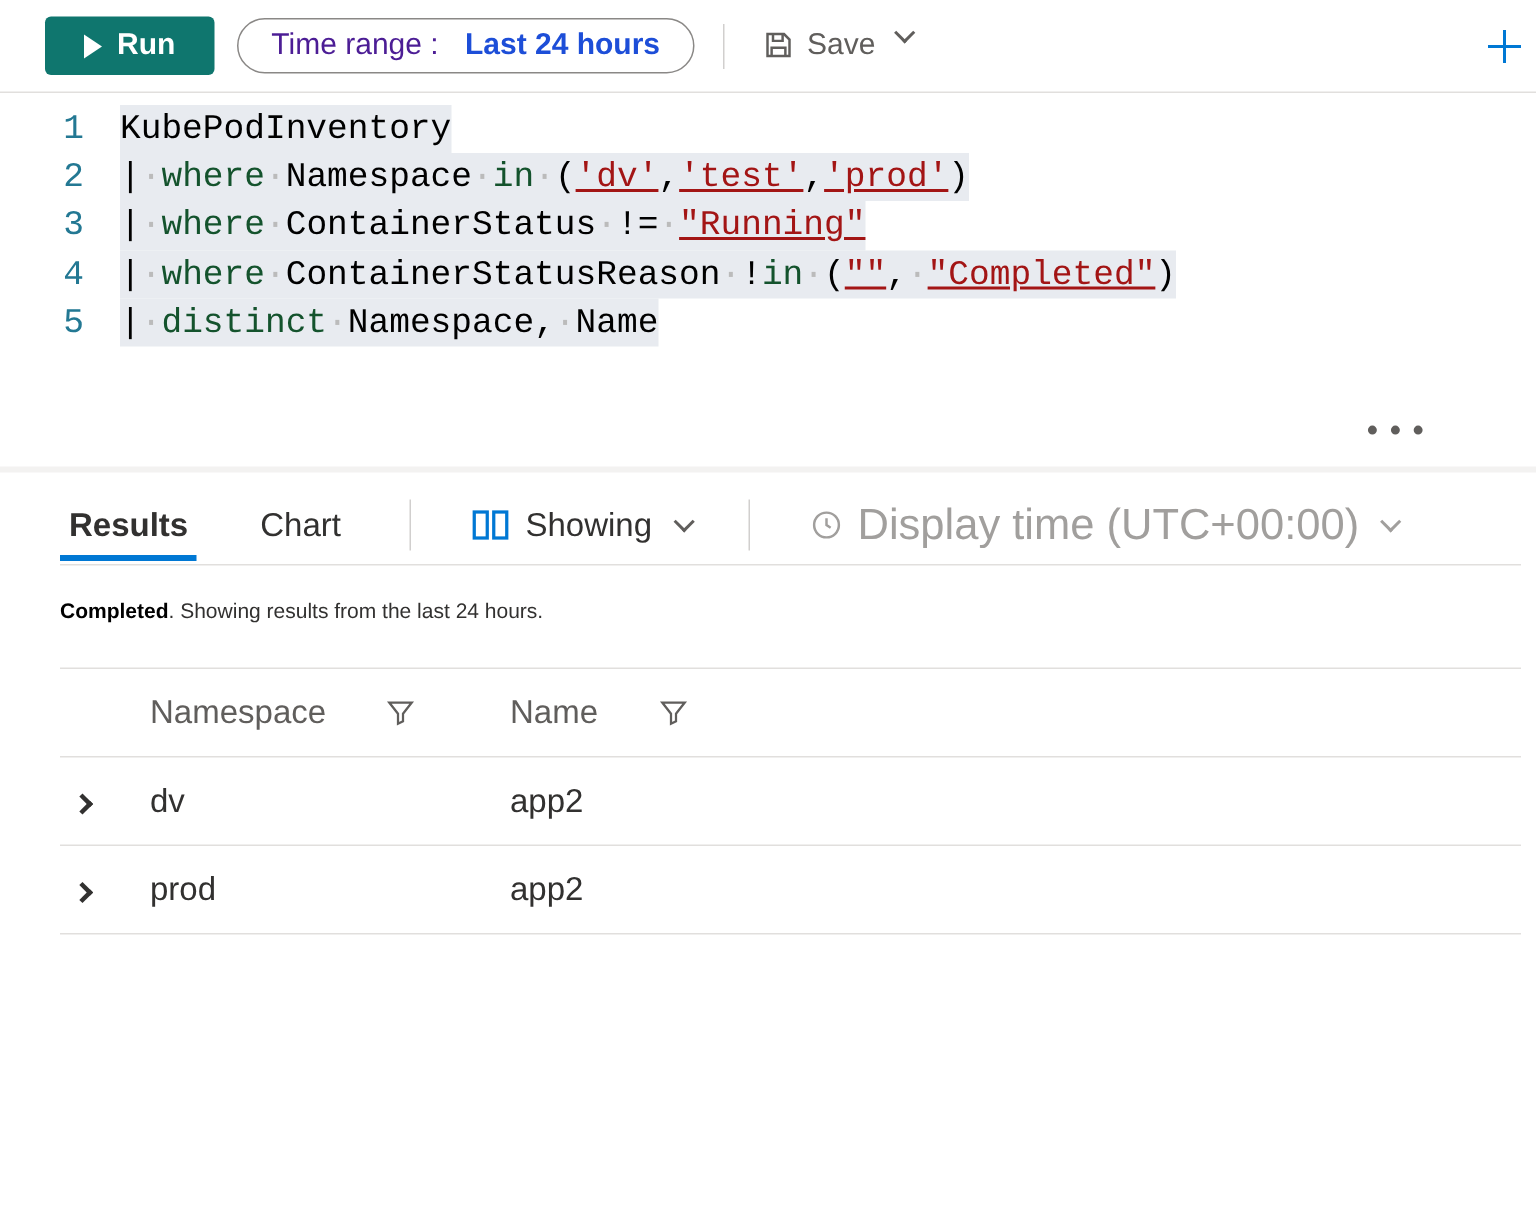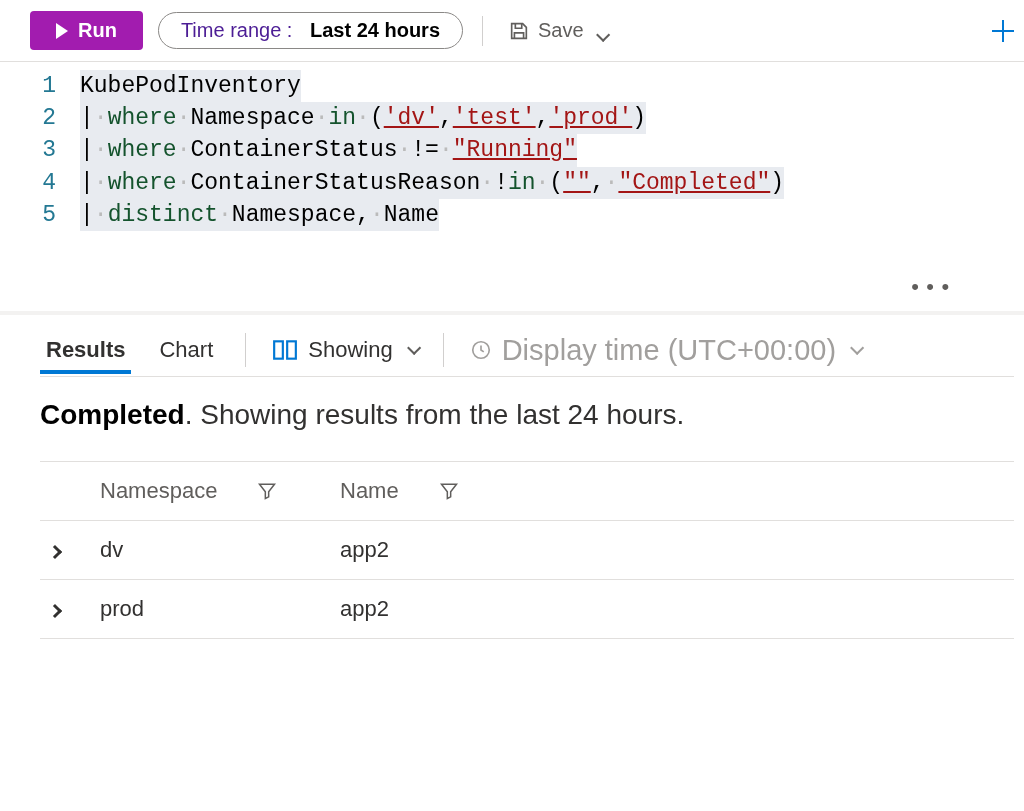--- a/index.html
+++ b/index.html
@@ -18,7 +18,7 @@
     height: 62px;
   }
   .run-btn {
-    background: #a21caf;
+    background: #0f766e;
     color: #fff;
     border: none;
     border-radius: 4px;

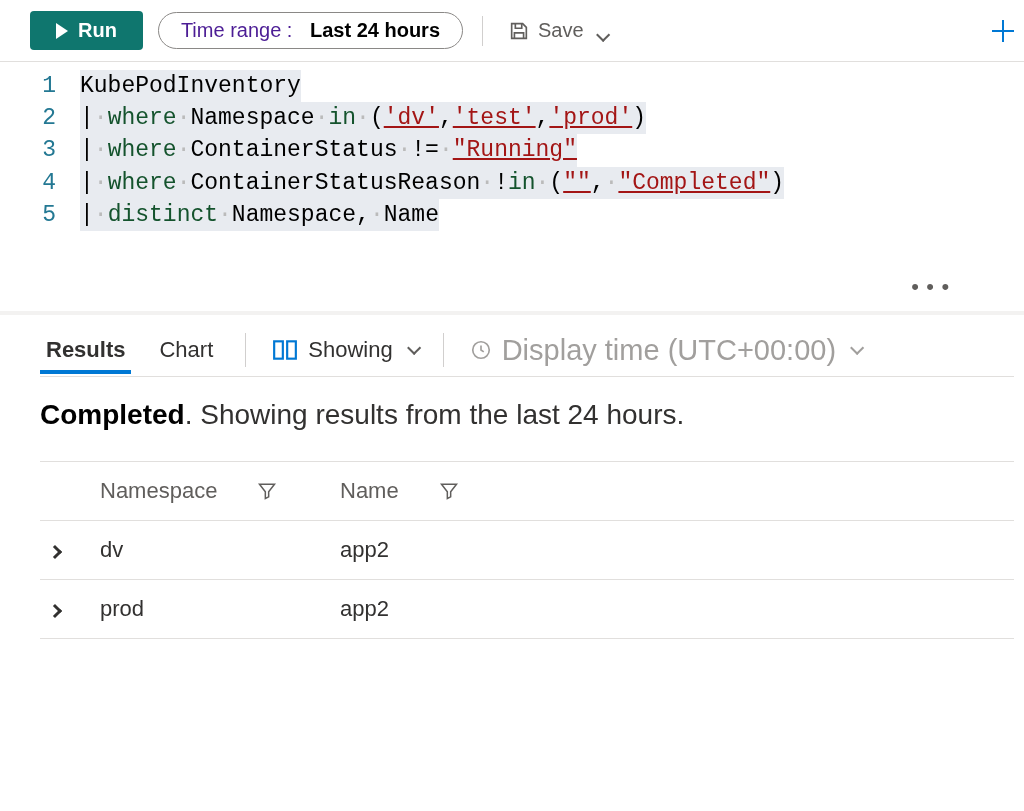--- a/index.html
+++ b/index.html
@@ -48,7 +48,7 @@
     cursor: pointer;
   }
   .time-range .label { color: #4c1d95; }
-  .time-range .value { color: #000000; font-weight: 600; }
+  .time-range .value { color: #1d4ed8; font-weight: 600; }
   .toolbar-divider {
     width: 1px; height: 30px; background: #d1cfce;
     margin: 0 4px;

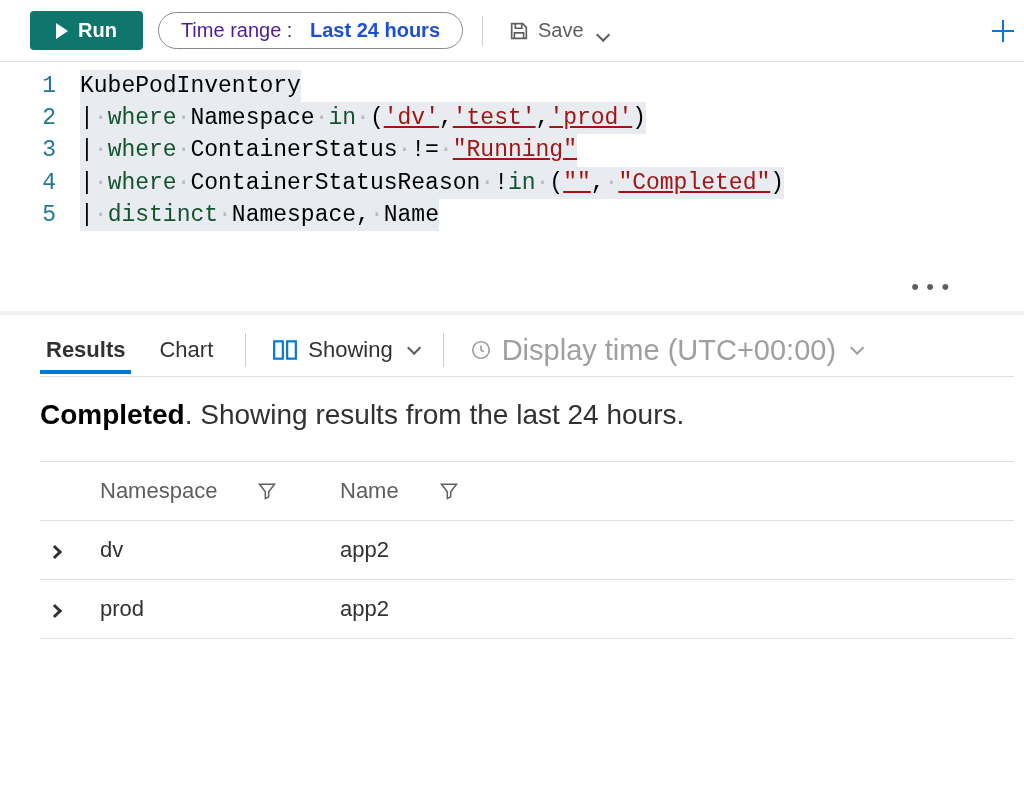--- a/index.html
+++ b/index.html
@@ -55,7 +55,7 @@
   }
   .toolbar-action {
     display: inline-flex;
-    align-items: flex-end;
+    align-items: flex-start;
     gap: 8px;
     font-size: 20px;
     color: #605e5c;

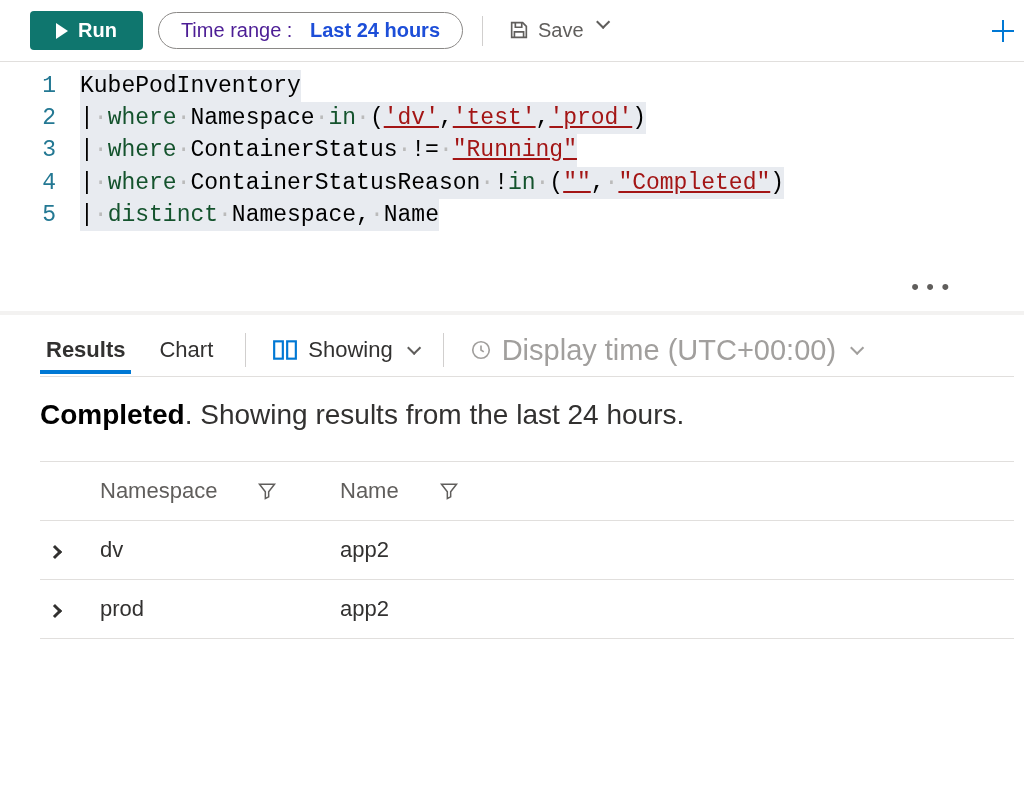--- a/index.html
+++ b/index.html
@@ -124,7 +124,7 @@
     display: flex;
     align-items: center;
     border-bottom: 1px solid #e1dfdd;
-    gap: 22px;
+    gap: 36px;
     margin-bottom: 22px;
     height: 52px;
   }

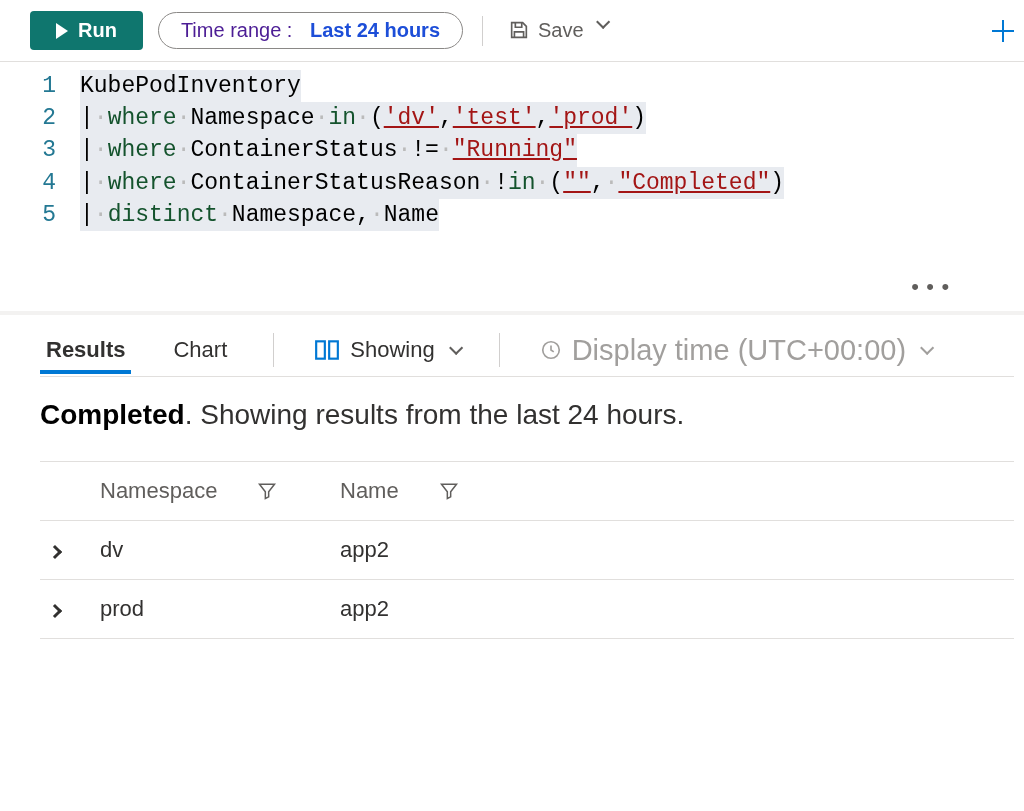--- a/index.html
+++ b/index.html
@@ -155,7 +155,7 @@
     font-size: 29px; color: #a19f9d; cursor: pointer;
   }
   .status-line {
-    font-size: 28px;
+    font-size: 14px;
     color: #323130;
     margin-bottom: 30px;
   }

